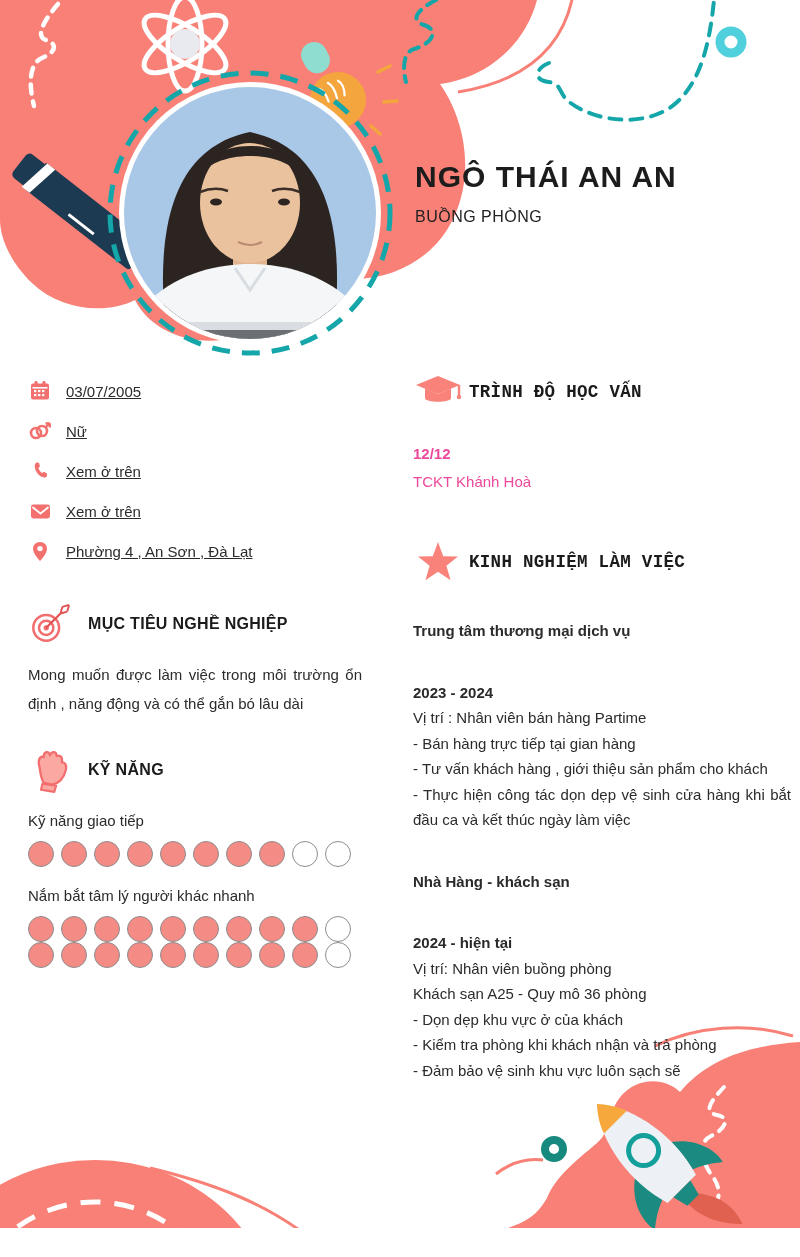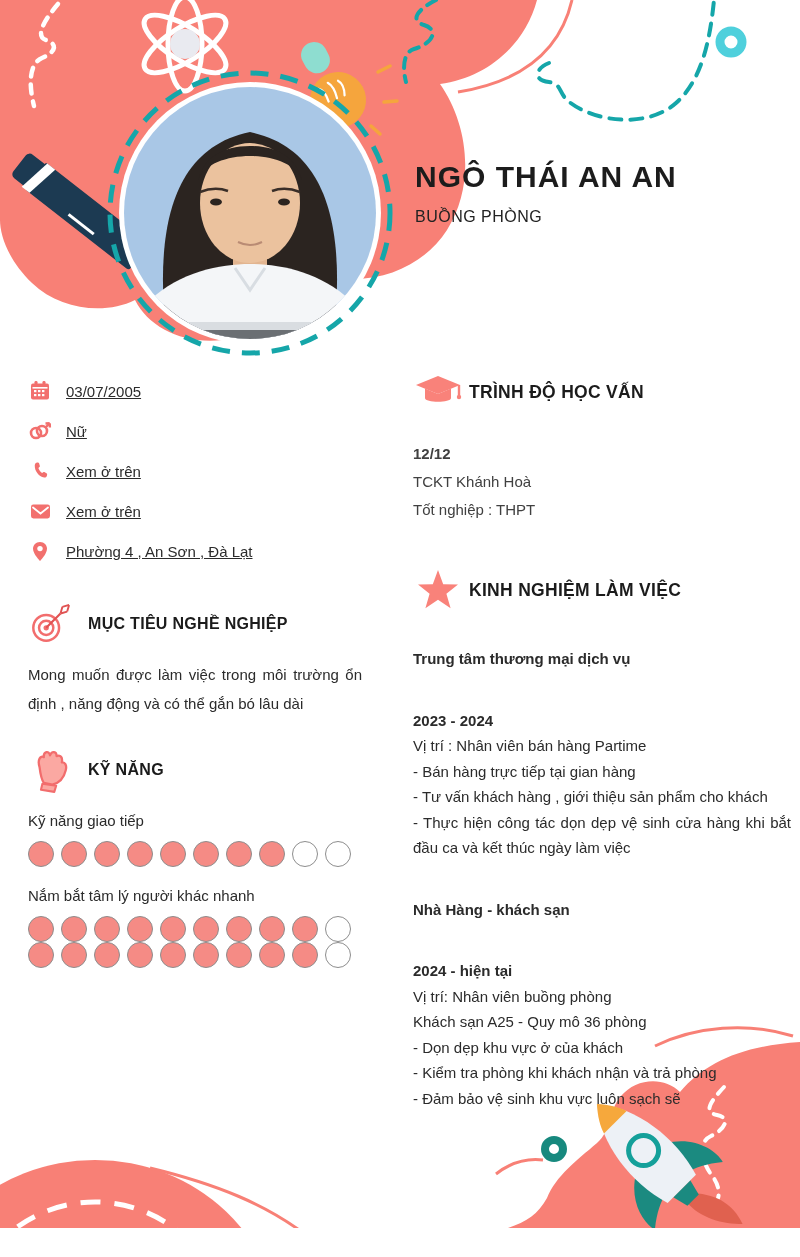--- a/index.html
+++ b/index.html
@@ -31,7 +31,7 @@
   .dot{width:26px;height:26px;border-radius:50%;background:#fff;border:1.5px solid #8d8d8d;box-sizing:border-box;}
   .dot.filled{background:#F58B85;}
 
-  .rsec-head{display:flex;align-items:center;margin:0 0 20px 0;}
+  .rsec-head{display:flex;align-items:center;margin:0 0 20px 0;font-family:Liberation Mono, monospace;}
   .rsec-head .hic{width:50px;height:40px;flex:0 0 50px;margin-right:6px;display:flex;align-items:center;justify-content:center;}
   .rsec-head h2{font-size:17.5px;font-weight:700;color:#1b1b1b;margin:0;letter-spacing:0.3px;}
 

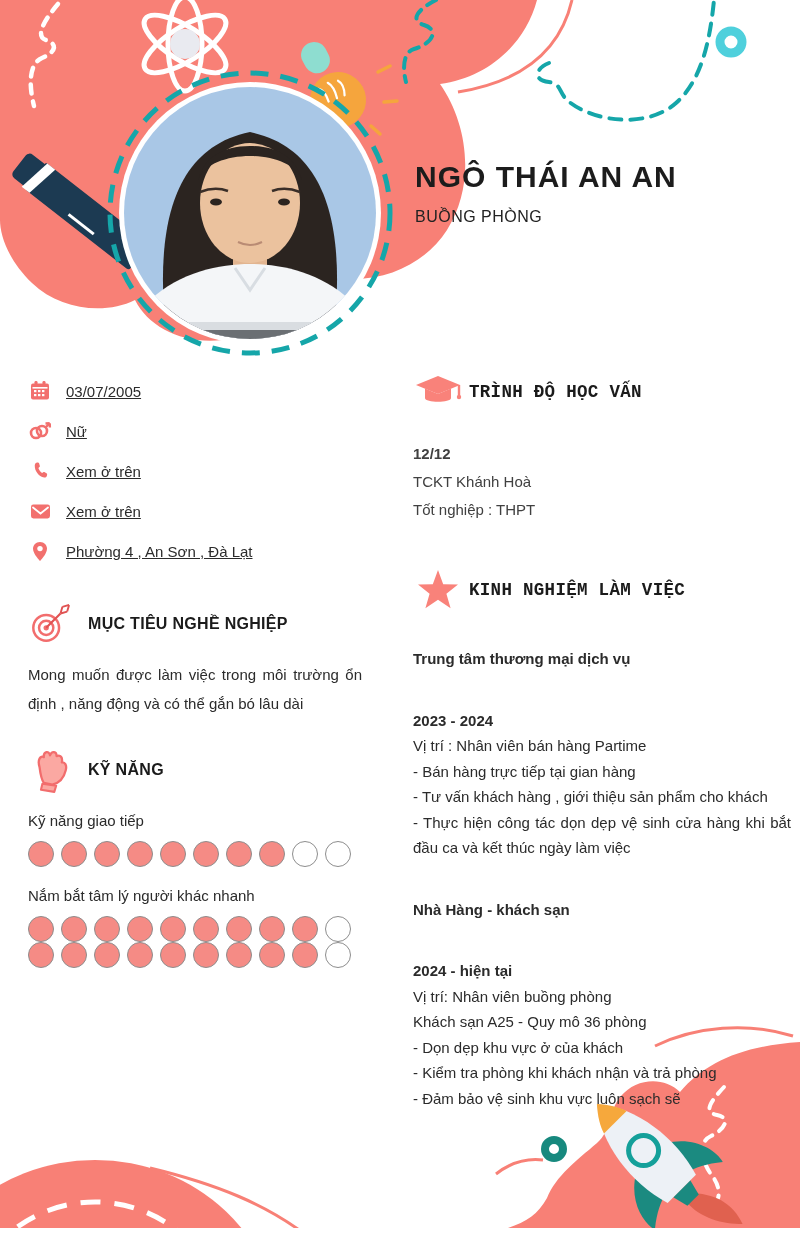--- a/index.html
+++ b/index.html
@@ -35,7 +35,7 @@
   .rsec-head .hic{width:50px;height:40px;flex:0 0 50px;margin-right:6px;display:flex;align-items:center;justify-content:center;}
   .rsec-head h2{font-size:17.5px;font-weight:700;color:#1b1b1b;margin:0;letter-spacing:0.3px;}
 
-  .edu-line{font-size:15px;color:#404040;line-height:28px;margin:0;}
+  .edu-line{font-size:15px;color:#ec4899;line-height:28px;margin:0;}
   .edu-line.bold{font-weight:700;}
   .edu-block{margin:28px 0 46px 0;}
 

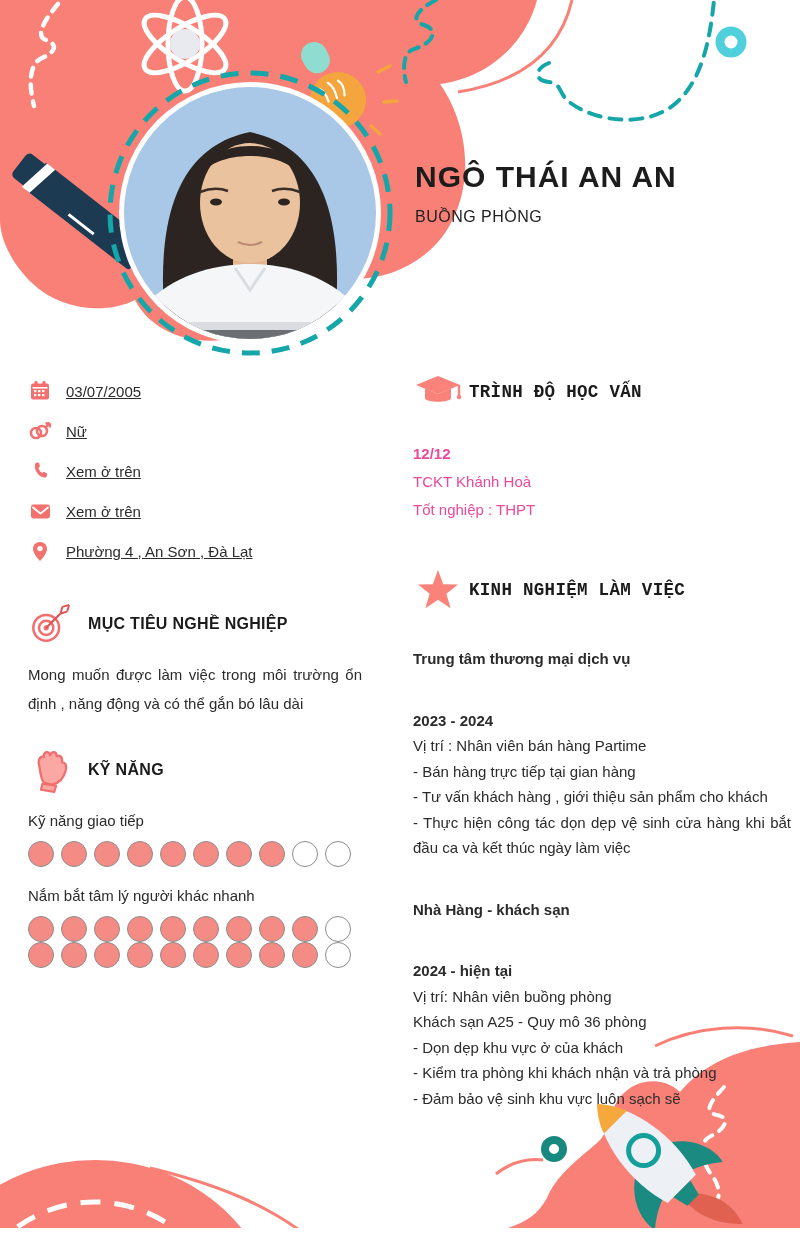--- a/index.html
+++ b/index.html
@@ -300,7 +300,6 @@
     <div class="edu-block">
       <p class="edu-line bold">12/12</p>
       <p class="edu-line">TCKT Khánh Hoà</p>
-      <p class="edu-line">Tốt nghiệp : THPT</p>
     </div>
 
     <div class="rsec-head">

